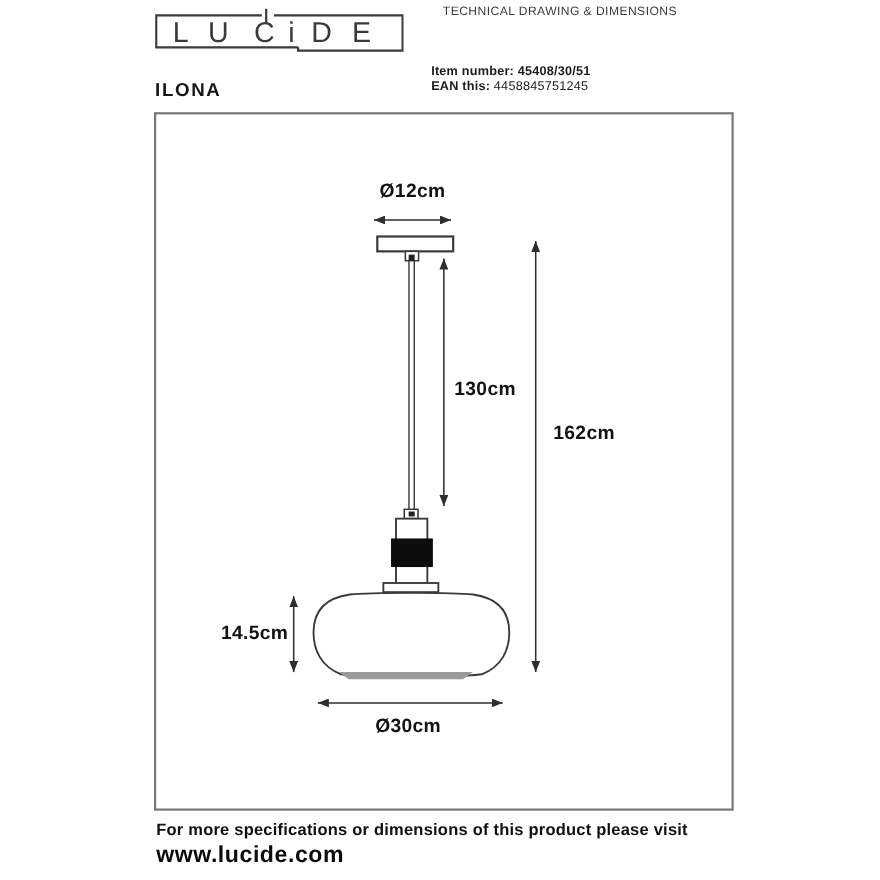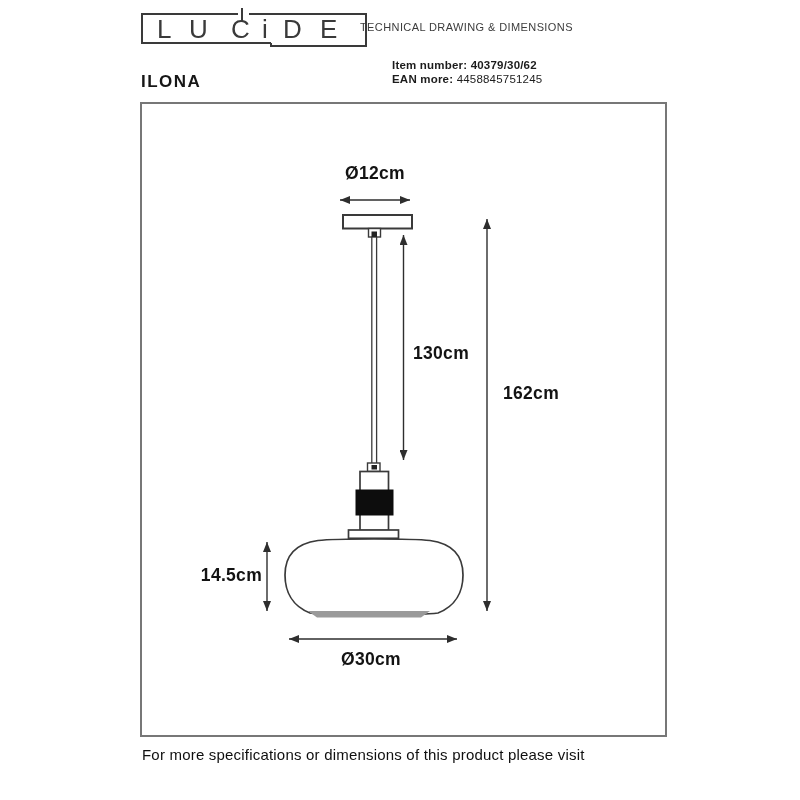--- a/index.html
+++ b/index.html
@@ -8,7 +8,7 @@
   
   #logo-svg{position:absolute;left:141px;top:6px;width:226px;height:44px;}
   #product-name{position:absolute;left:141px;top:72px;font-size:17px;font-weight:700;letter-spacing:1.5px;color:#161616;}
-  #doc-title{position:absolute;left:360px;top:21px;width:298px;text-align:left;font-size:11px;color:#3c3c3c;letter-spacing:0.4px;}
+  #doc-title{position:absolute;left:360px;top:5px;width:298px;text-align:center;font-size:11px;color:#3c3c3c;letter-spacing:0.4px;}
   #item-block{position:absolute;left:392px;top:59px;font-size:11.5px;line-height:13.5px;letter-spacing:0.2px;color:#1c1c1c;}
   #item-block .lbl{font-weight:700;}
   #item-block .val-bold{font-weight:700;}

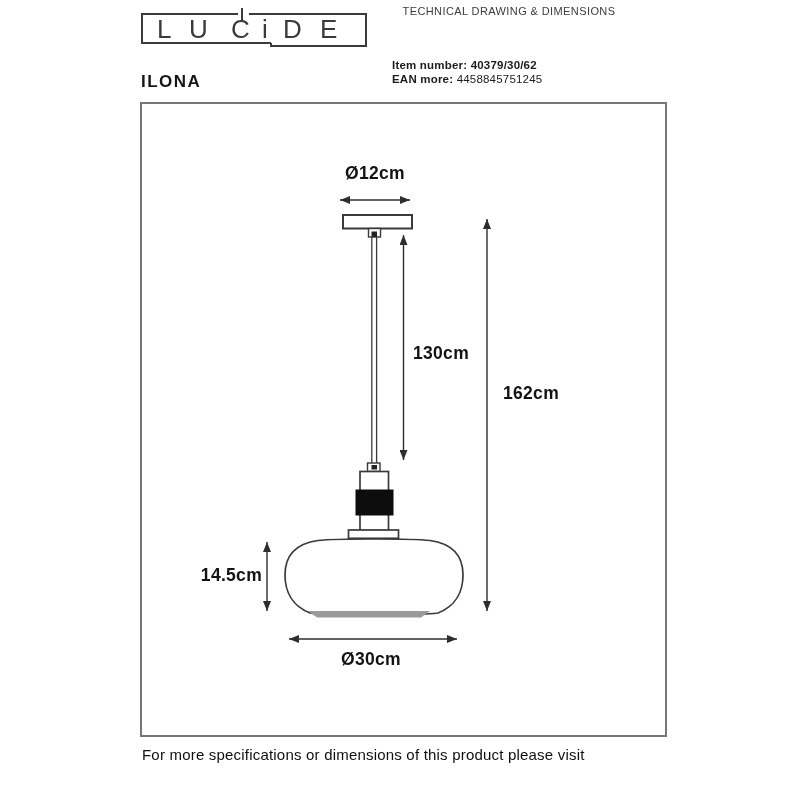--- a/index.html
+++ b/index.html
@@ -50,7 +50,7 @@
 <div id="item-block">
   <div>
     <span class="lbl">Item number:</span>
-    <span class="val-bold">40379/30/62</span>
+    <span class="val-bold">45408/30/51</span>
   </div>
   <div>
     <span class="lbl">EAN more:</span>

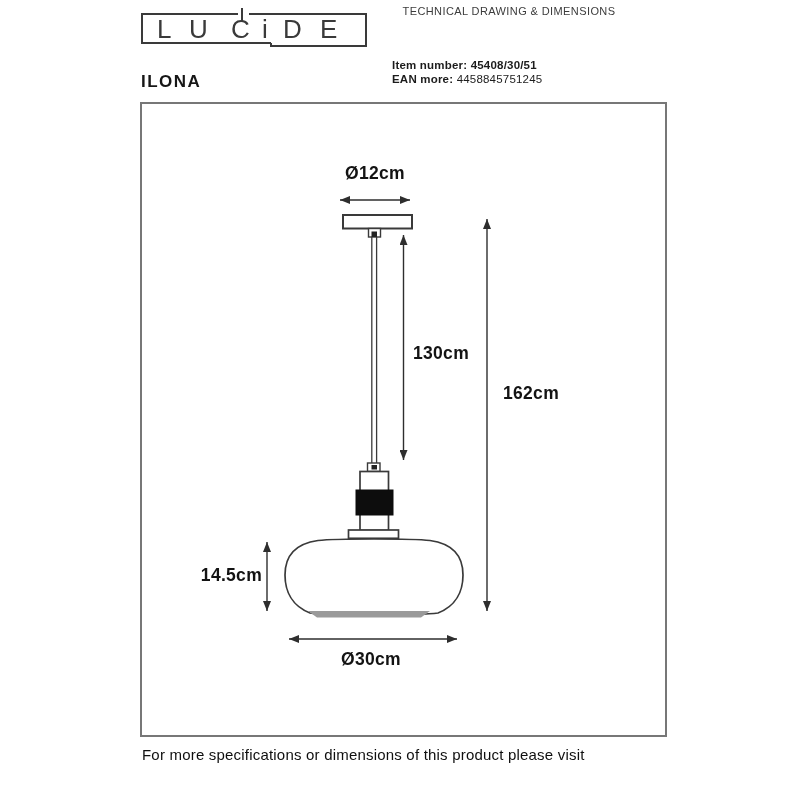--- a/index.html
+++ b/index.html
@@ -53,7 +53,7 @@
     <span class="val-bold">45408/30/51</span>
   </div>
   <div>
-    <span class="lbl">EAN more:</span>
+    <span class="lbl">EAN this:</span>
     <span>4458845751245</span>
   </div>
 </div>

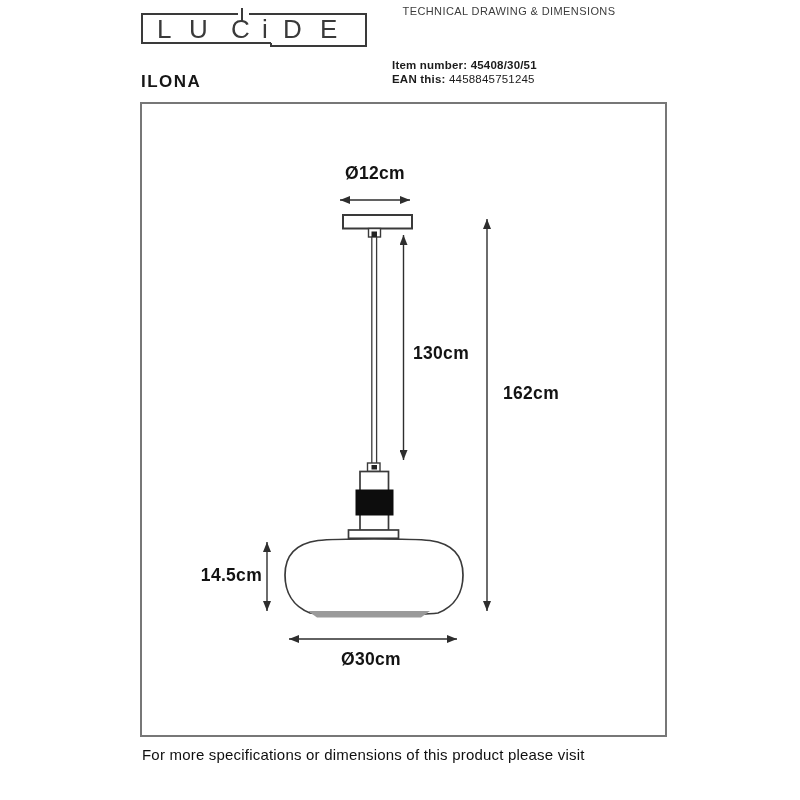--- a/index.html
+++ b/index.html
@@ -22,7 +22,7 @@
 
   
   #footer{position:absolute;left:142px;top:746px;}
-  #footer-note{font-size:15px;font-weight:400;letter-spacing:0.2px;color:#0f0f0f;}
+  #footer-note{font-size:15px;font-weight:700;letter-spacing:0.2px;color:#0f0f0f;}
   #footer-site{font-size:21px;font-weight:700;letter-spacing:0.5px;color:#0a0a0a;margin-top:3px;}
 </style>
 </head>

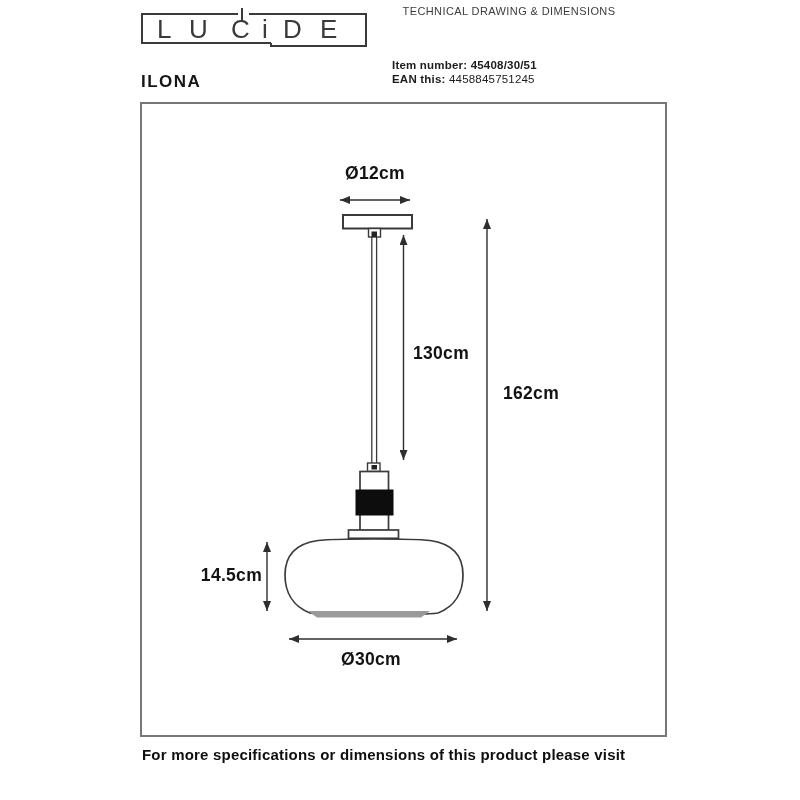--- a/index.html
+++ b/index.html
@@ -107,6 +107,7 @@
 
 <div id="footer">
   <div id="footer-note">For more specifications or dimensions of this product please visit</div>
+  <div id="footer-site">www.lucide.com</div>
 </div>
 
 </body></html>

